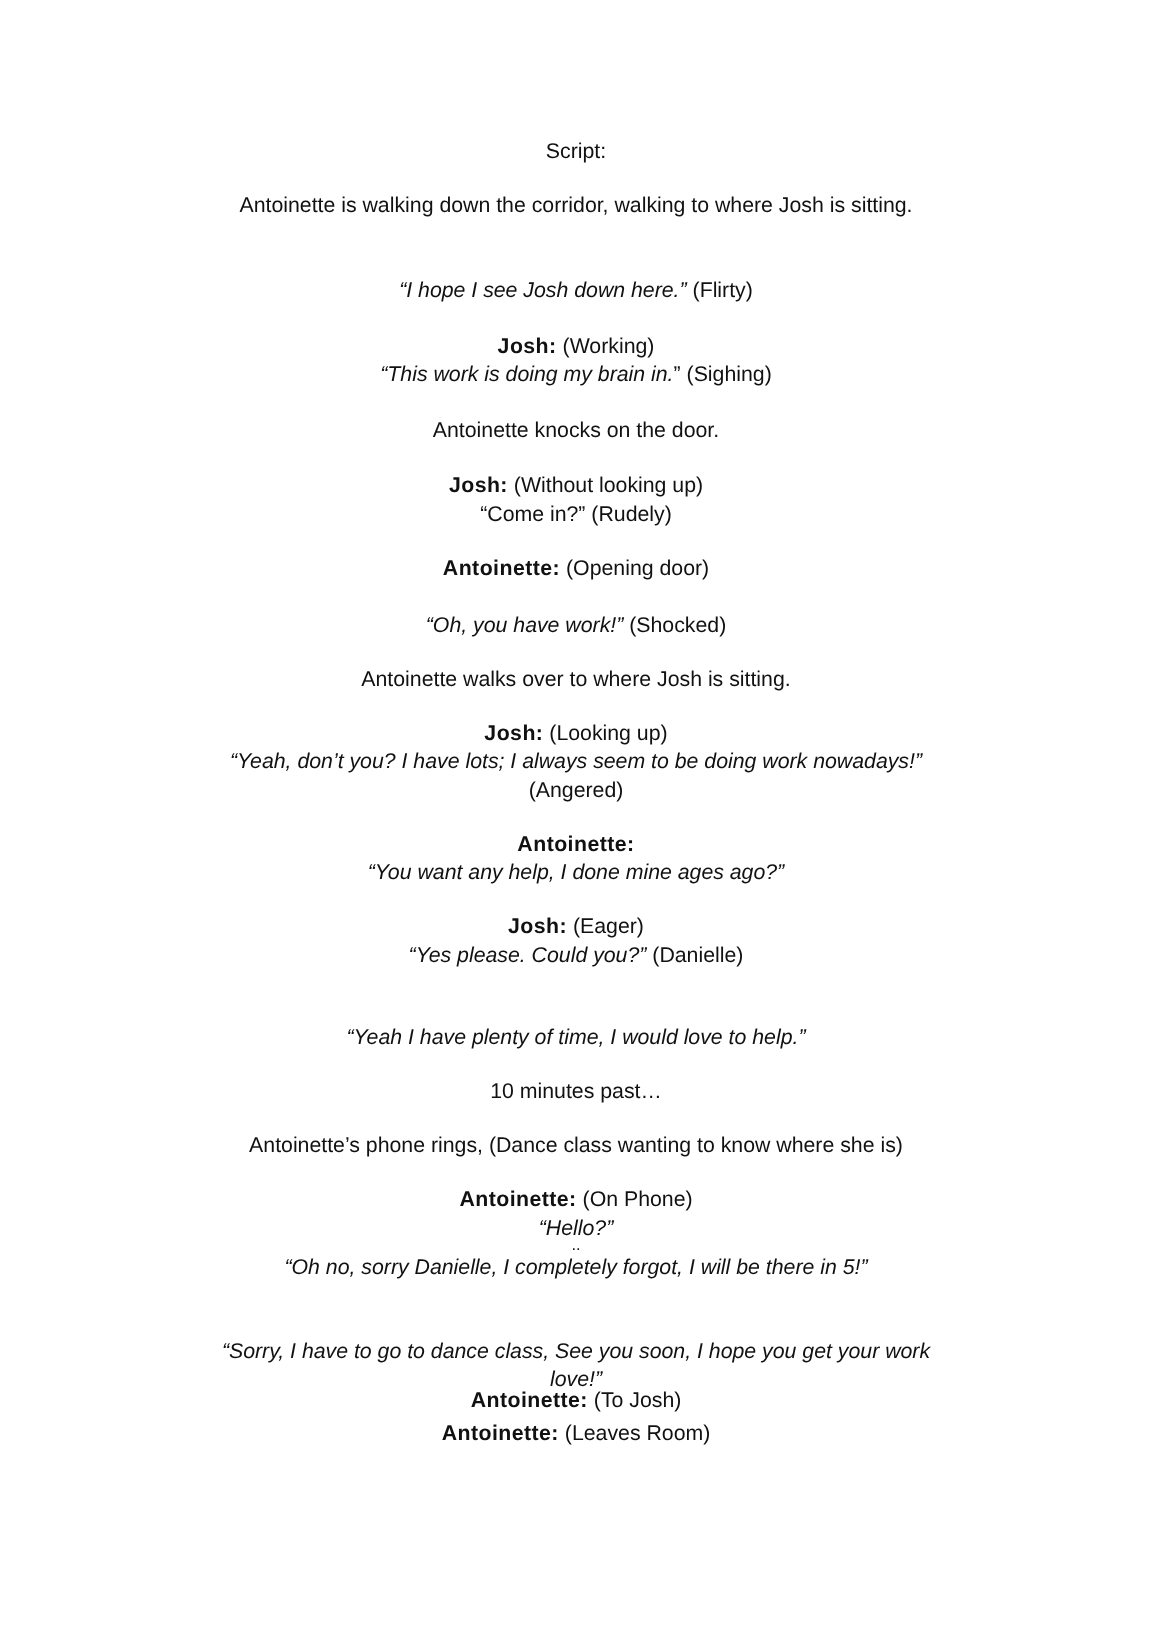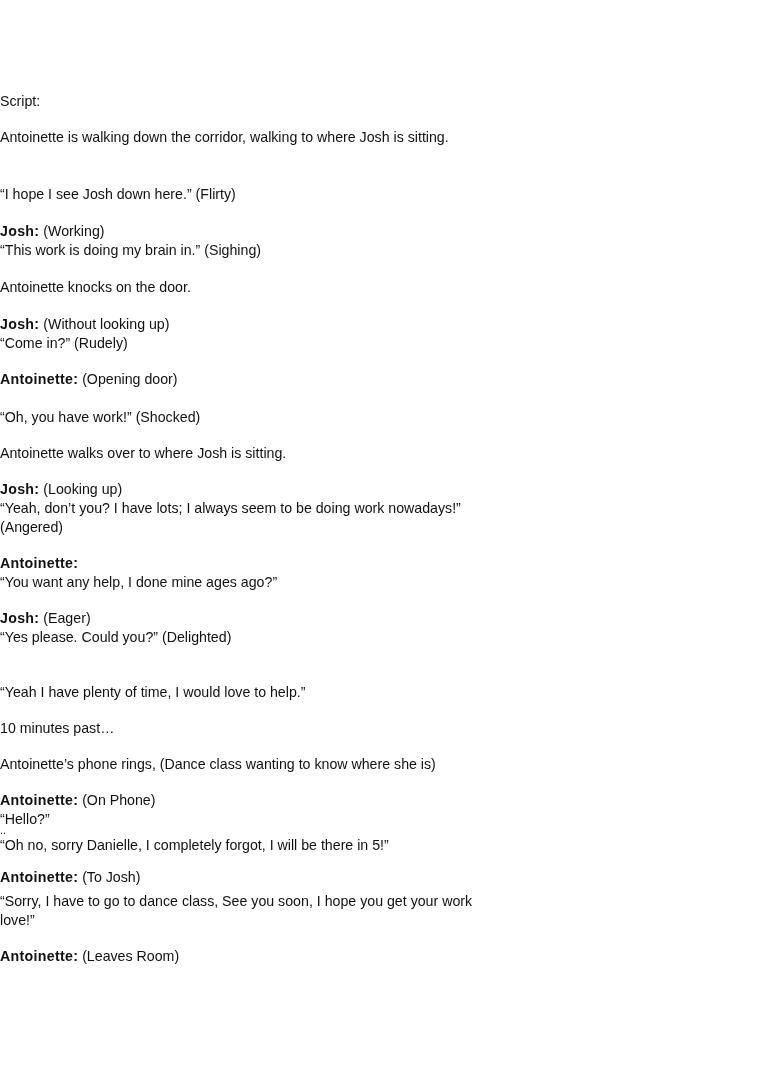--- a/index.html
+++ b/index.html
@@ -28,7 +28,7 @@
       position: absolute;
       left: 0;
       width: 768px;
-      text-align: left;
+      text-align: center;
       line-height: 19px;
       white-space: nowrap;
     }

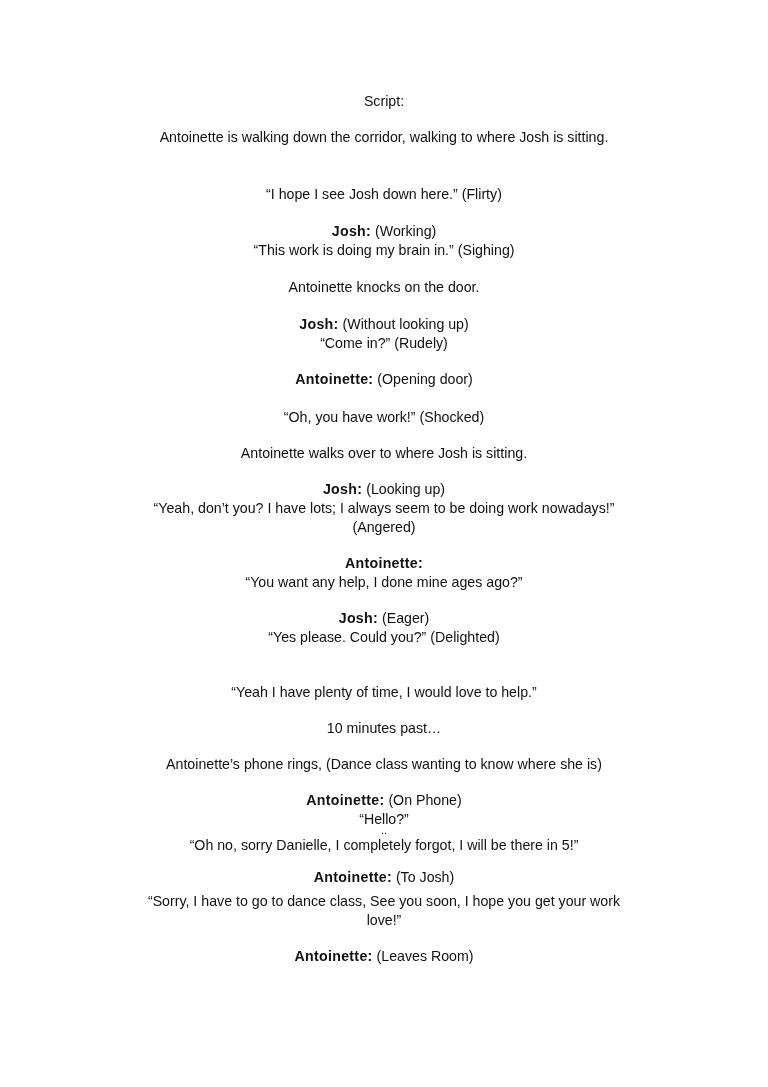--- a/index.html
+++ b/index.html
@@ -33,7 +33,7 @@
       white-space: nowrap;
     }
     .b { font-weight: bold; letter-spacing: 0.3px; }
-    .i { }
+    .i { font-style: italic; }
   </style>
 </head>
 <body>

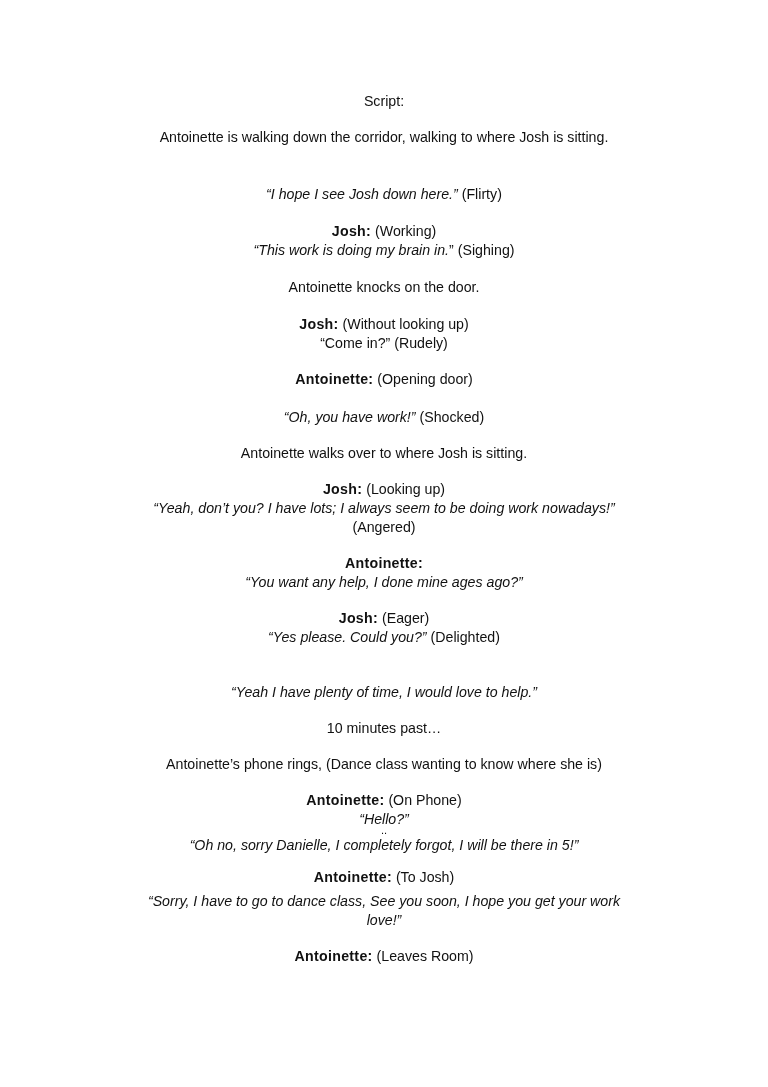--- a/index.html
+++ b/index.html
@@ -86,7 +86,7 @@
     <span class="b">Josh:</span> <span>(Eager)</span>
   </div>
   <div class="line" style="top:628px">
-    <span class="i">“Yes please. Could you?”</span> <span>(Delighted)</span>
+    <span class="i">“Yes please. Could you?”</span> <span>(Danielle)</span>
   </div>
 
   <div class="line i" style="top:683px">“Yeah I have plenty of time, I would love to help.”</div>

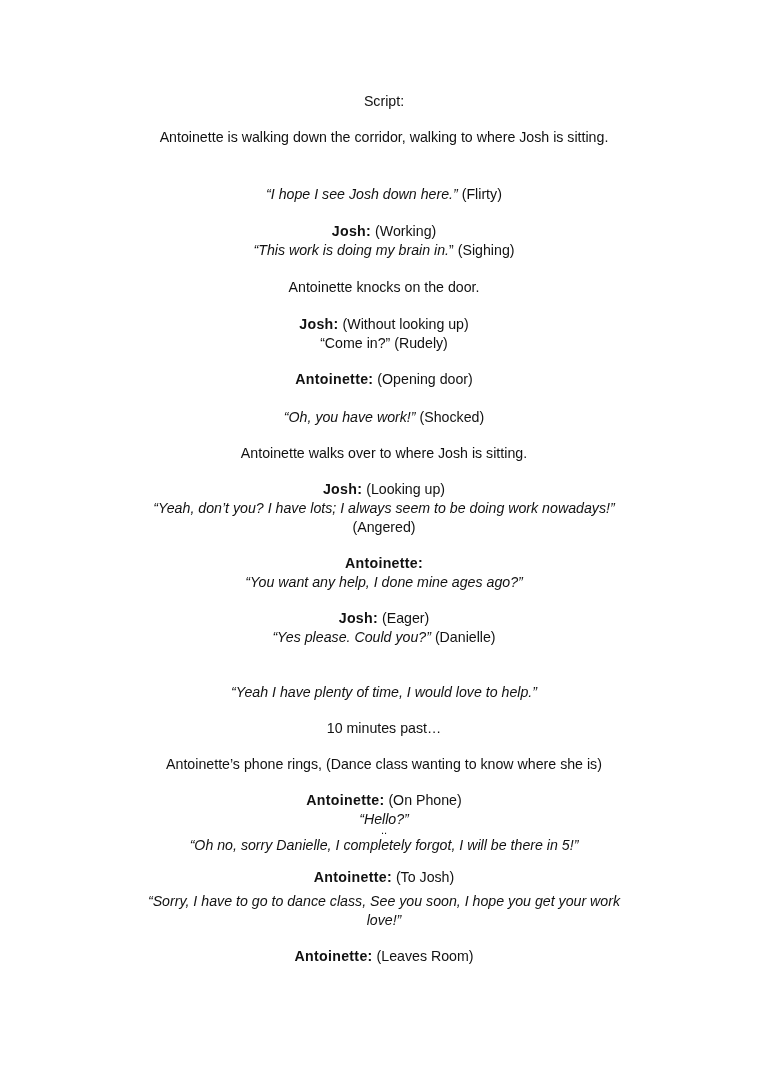--- a/index.html
+++ b/index.html
@@ -102,7 +102,7 @@
   <div class="line" style="top:824px; font-size:11px; line-height:12px;">..</div>
   <div class="line i" style="top:836px">“Oh no, sorry Danielle, I completely forgot, I will be there in 5!”</div>
 
-  <div class="line" style="top:868px">
+  <div class="line" style="top:925px">
     <span class="b">Antoinette:</span> <span>(To Josh)</span>
   </div>
   <div class="line i" style="top:892px">“Sorry, I have to go to dance class, See you soon, I hope you get your work</div>

